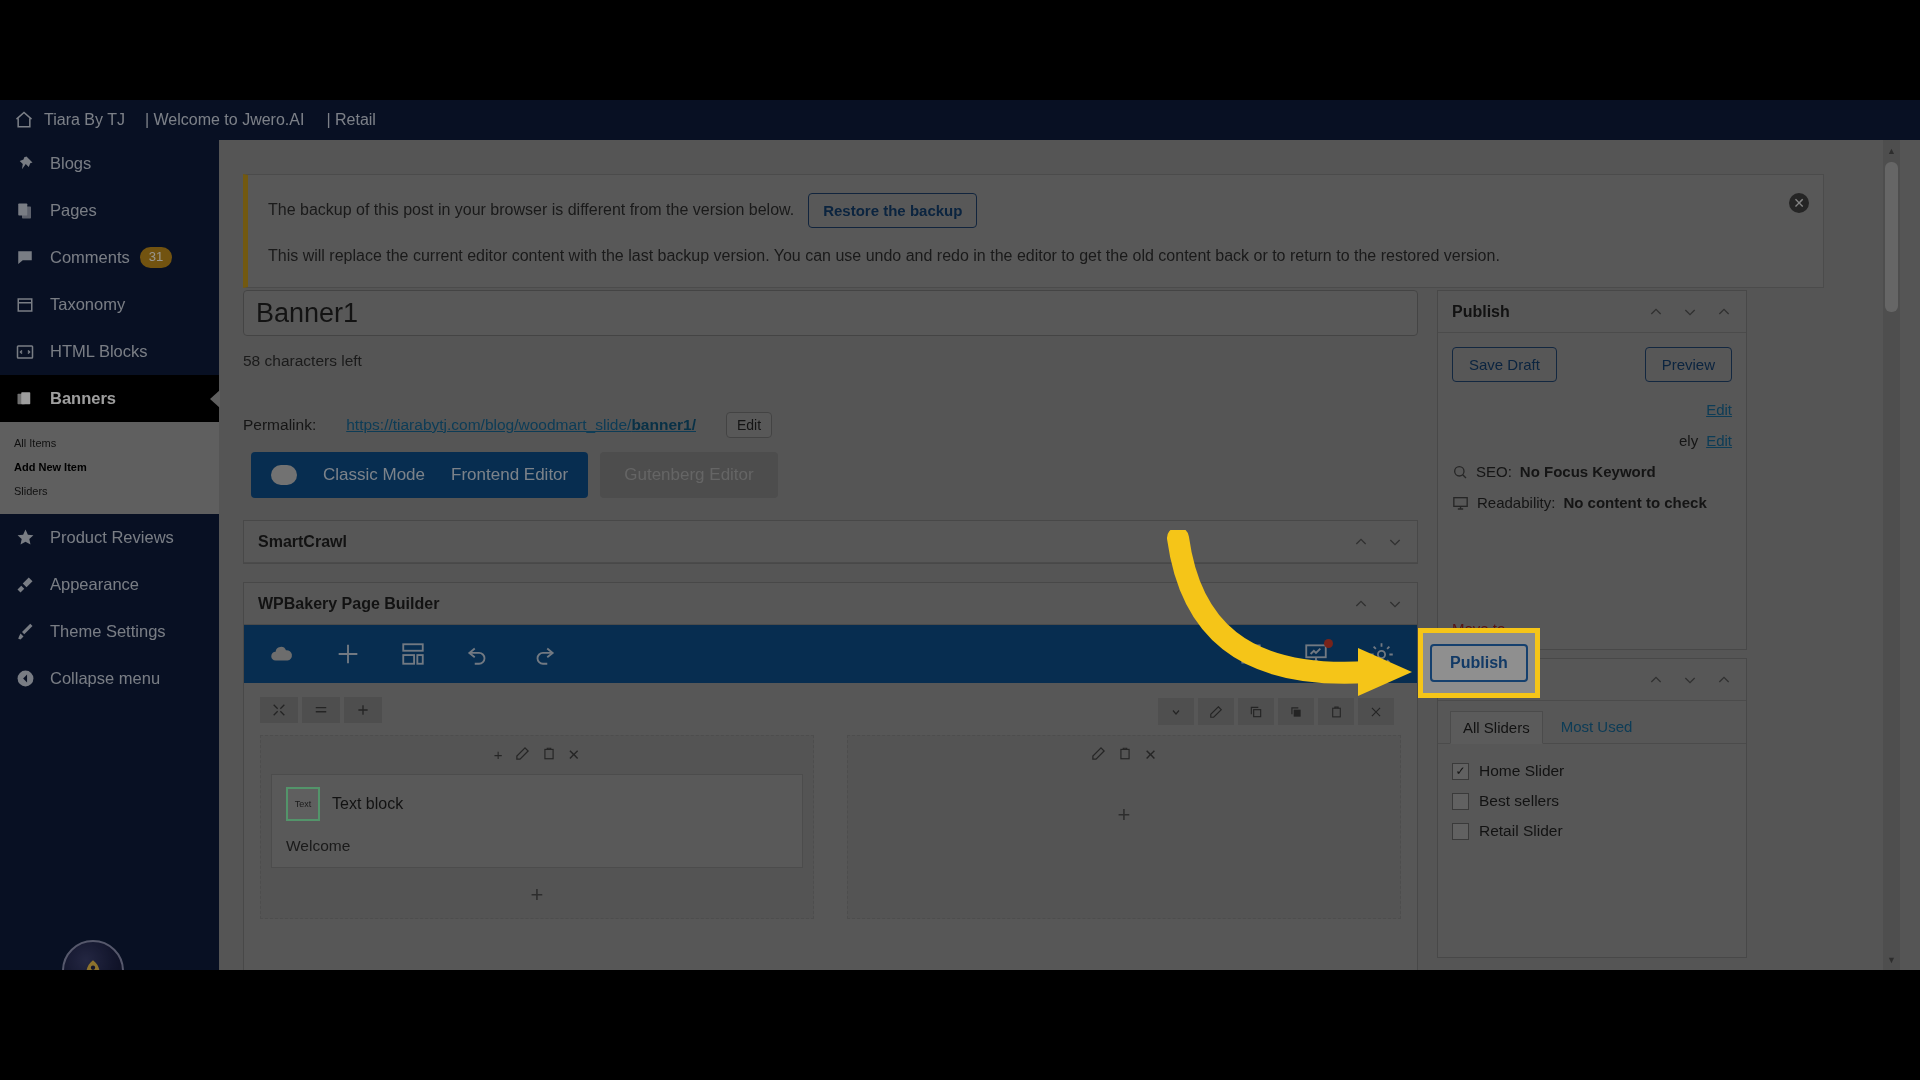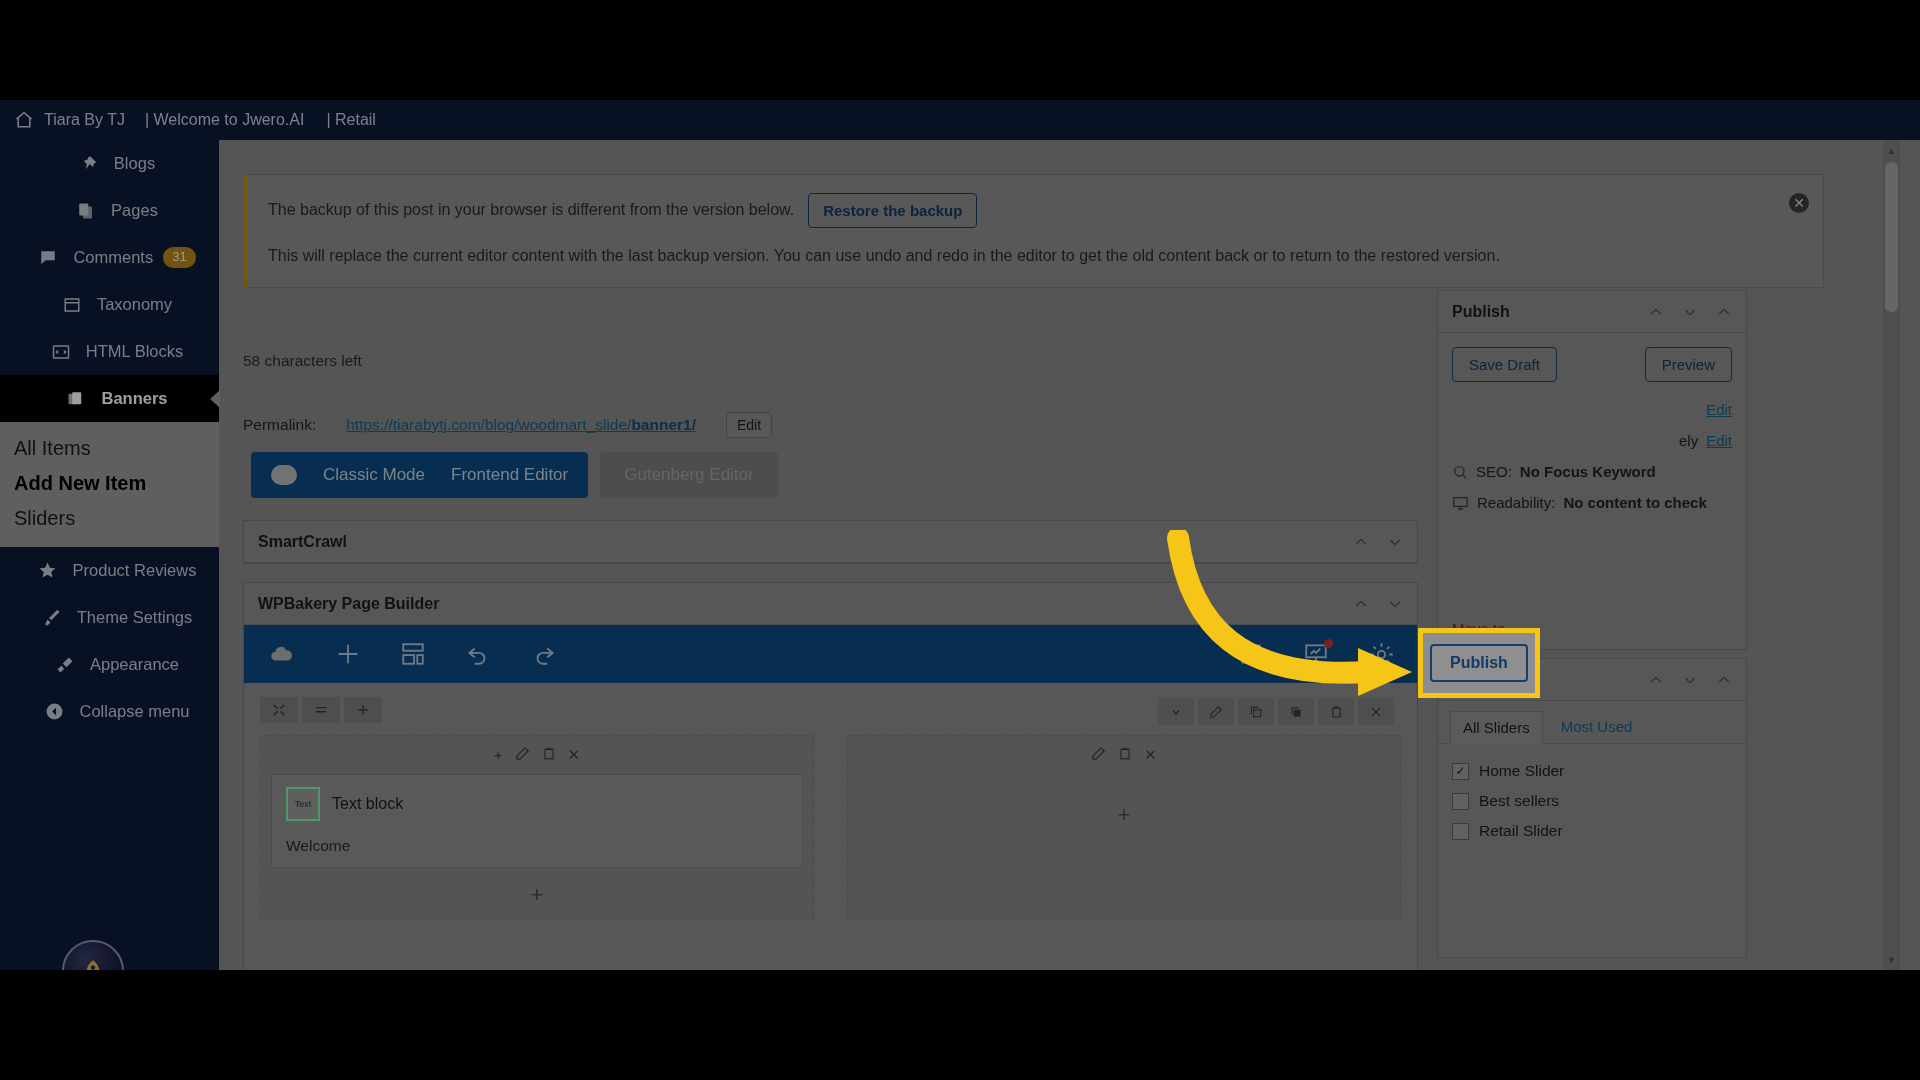--- a/index.html
+++ b/index.html
@@ -59,7 +59,6 @@
     color: #c4cad6;
     font-size: 16.5px;
     position: relative;
-    justify-content: center;
   }
   .menu-item .mi-icon {
     width: 26px; height: 22px;

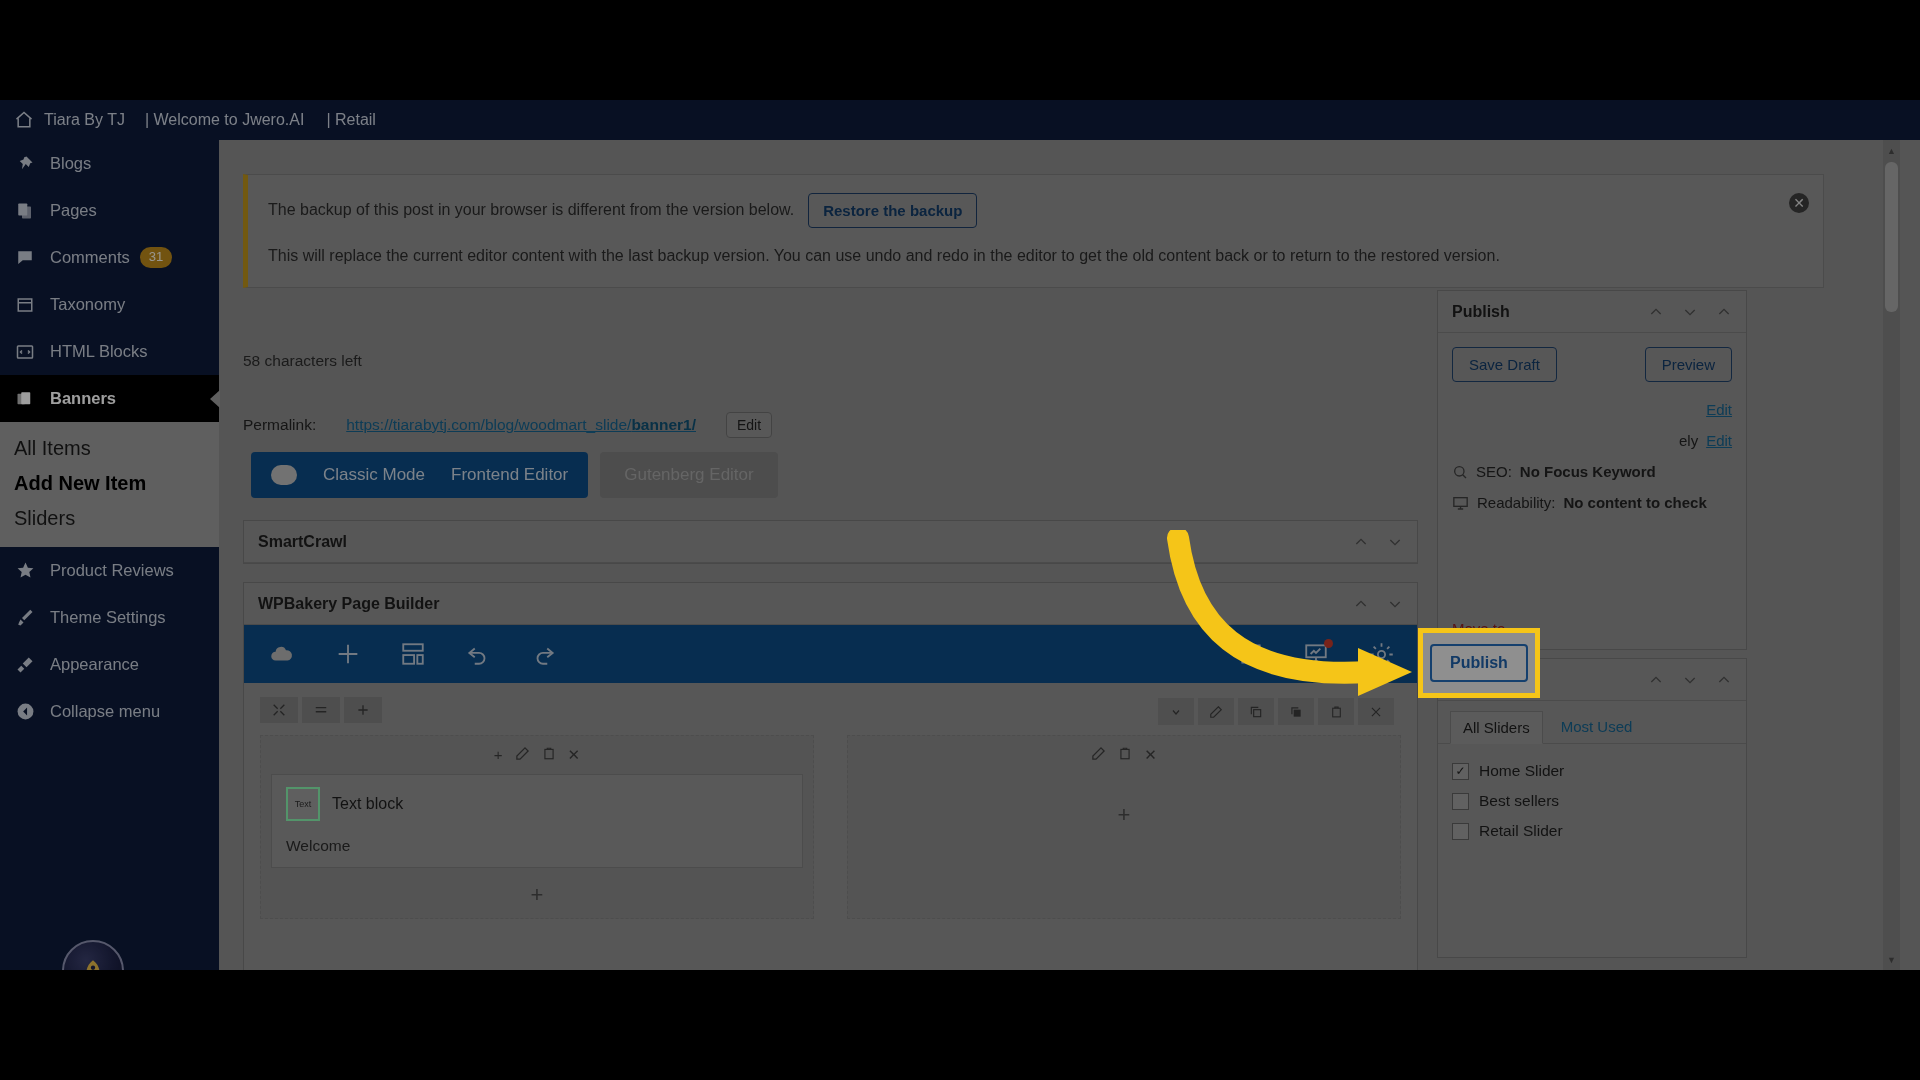--- a/index.html
+++ b/index.html
@@ -569,6 +569,7 @@
         <span class="notice-dismiss">✕</span>
       </div>
 
+      <input class="title-input" value="Banner1" style="">
       <div class="chars-left">58 characters left</div>
 
       <div class="permalink-row">

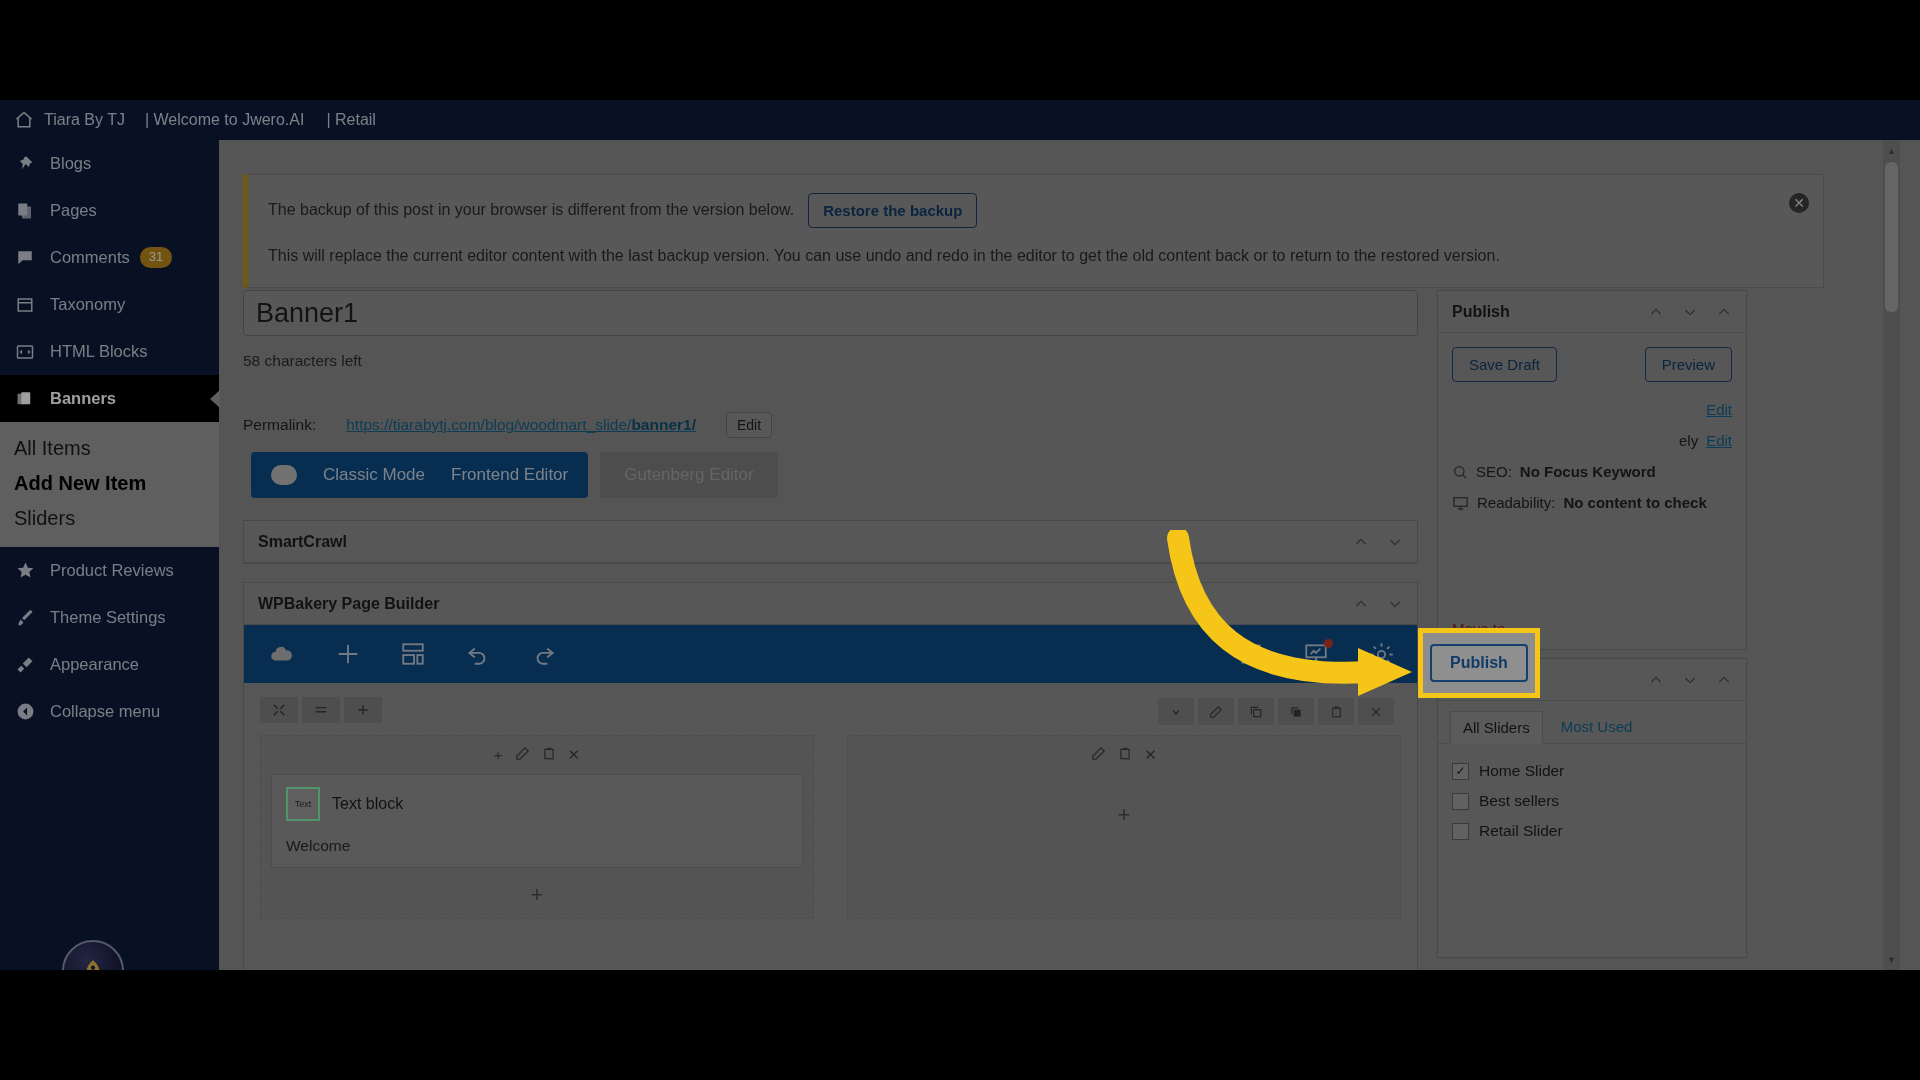--- a/index.html
+++ b/index.html
@@ -94,7 +94,7 @@
   }
   .submenu-item {
     color: #1b1b1b;
-    font-size: 20px;
+    font-size: 11px;
     padding: 6px 0 6px 14px;
   }
   .submenu-item.active { font-weight: 700; color: #000; }

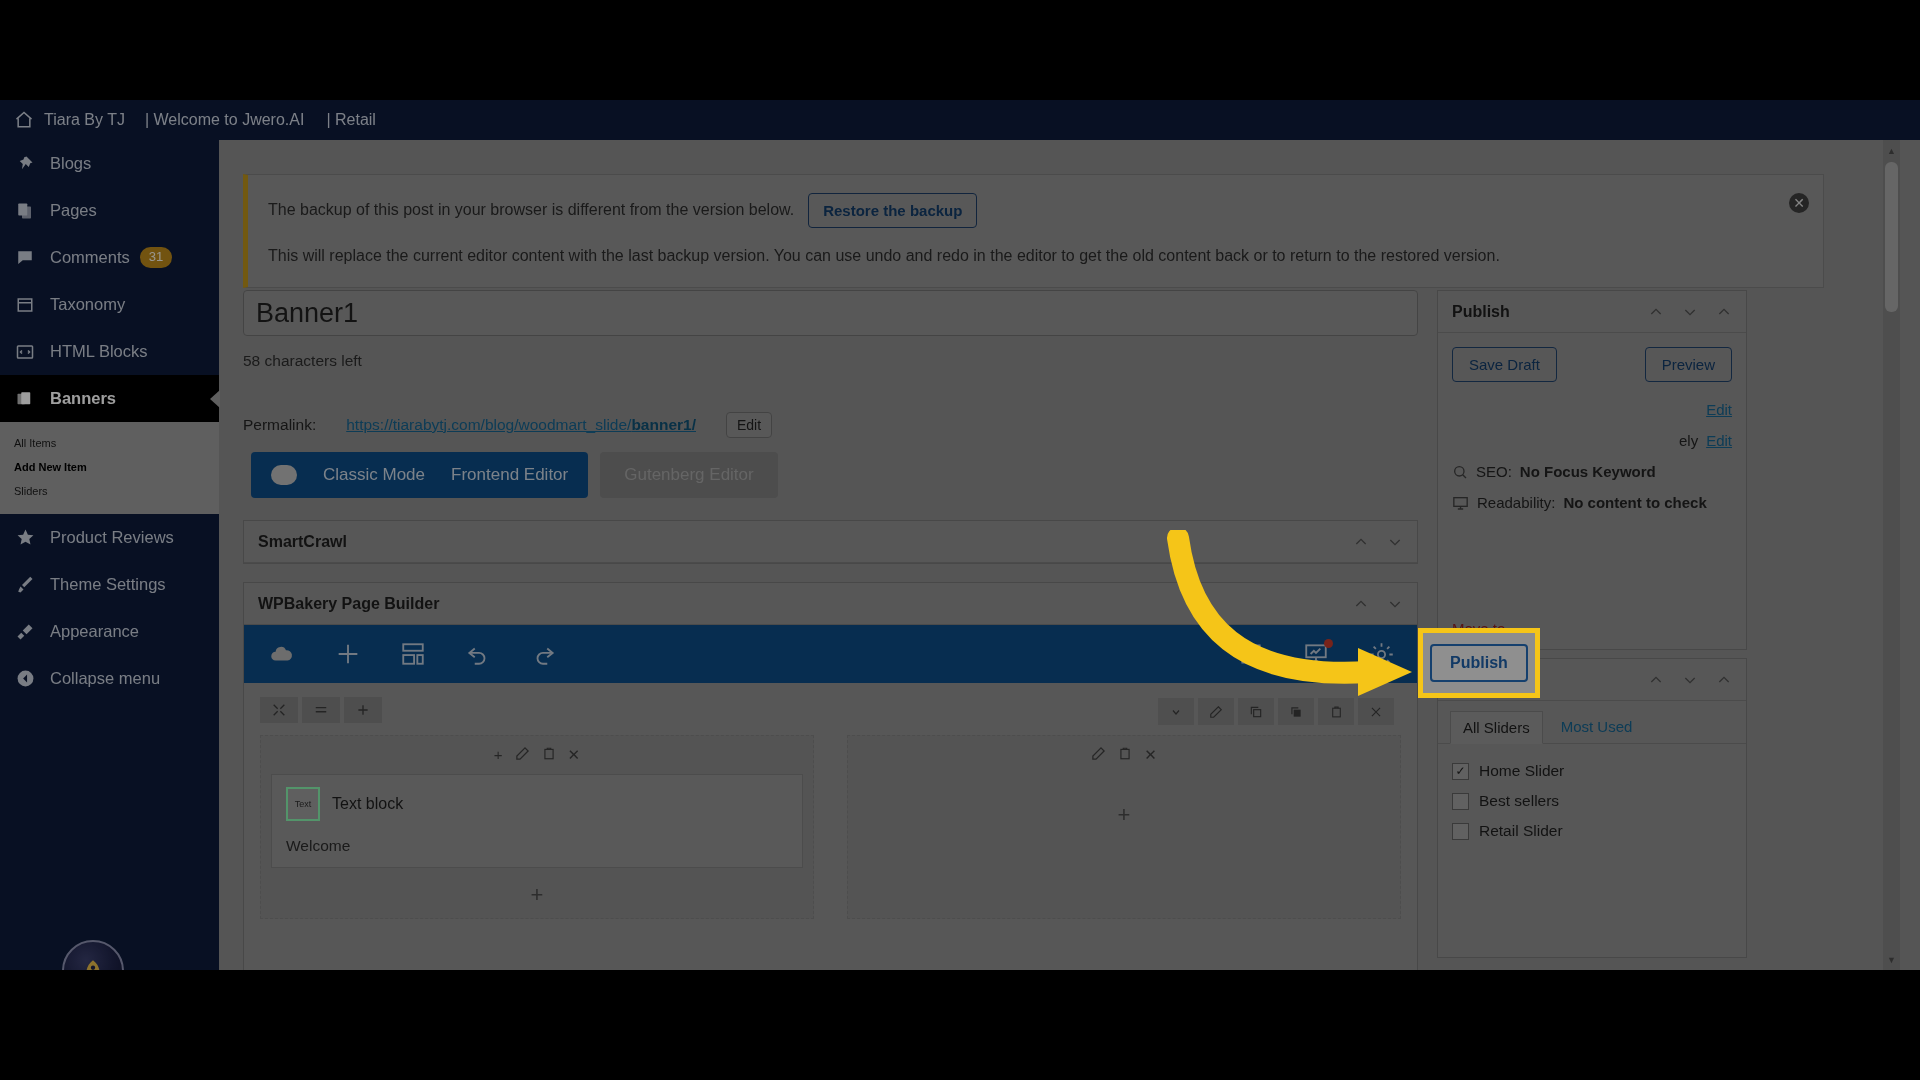--- a/index.html
+++ b/index.html
@@ -520,21 +520,21 @@
       <div class="menu-item">
         <span class="mi-icon">
           <svg width="18" height="18" viewBox="0 0 24 24" fill="#c4cad6">
+              <path d="M17 2l5 5-8 8-5-5z"></path>
+              <path d="M7 13l4 4-5 5-4-4z"></path>
+            </svg>
+        </span>
+        <span>Appearance</span>
+      </div>
+
+      <div class="menu-item">
+        <span class="mi-icon">
+          <svg width="18" height="18" viewBox="0 0 24 24" fill="#c4cad6">
               <path d="M20 2l2 2-11 11-3-3L19 1z"></path>
               <path d="M6 14l4 4-4 4-3-1 1-3z"></path>
             </svg>
         </span>
         <span>Theme Settings</span>
-      </div>
-
-      <div class="menu-item">
-        <span class="mi-icon">
-          <svg width="18" height="18" viewBox="0 0 24 24" fill="#c4cad6">
-              <path d="M17 2l5 5-8 8-5-5z"></path>
-              <path d="M7 13l4 4-5 5-4-4z"></path>
-            </svg>
-        </span>
-        <span>Appearance</span>
       </div>
 
       <div class="menu-item">

